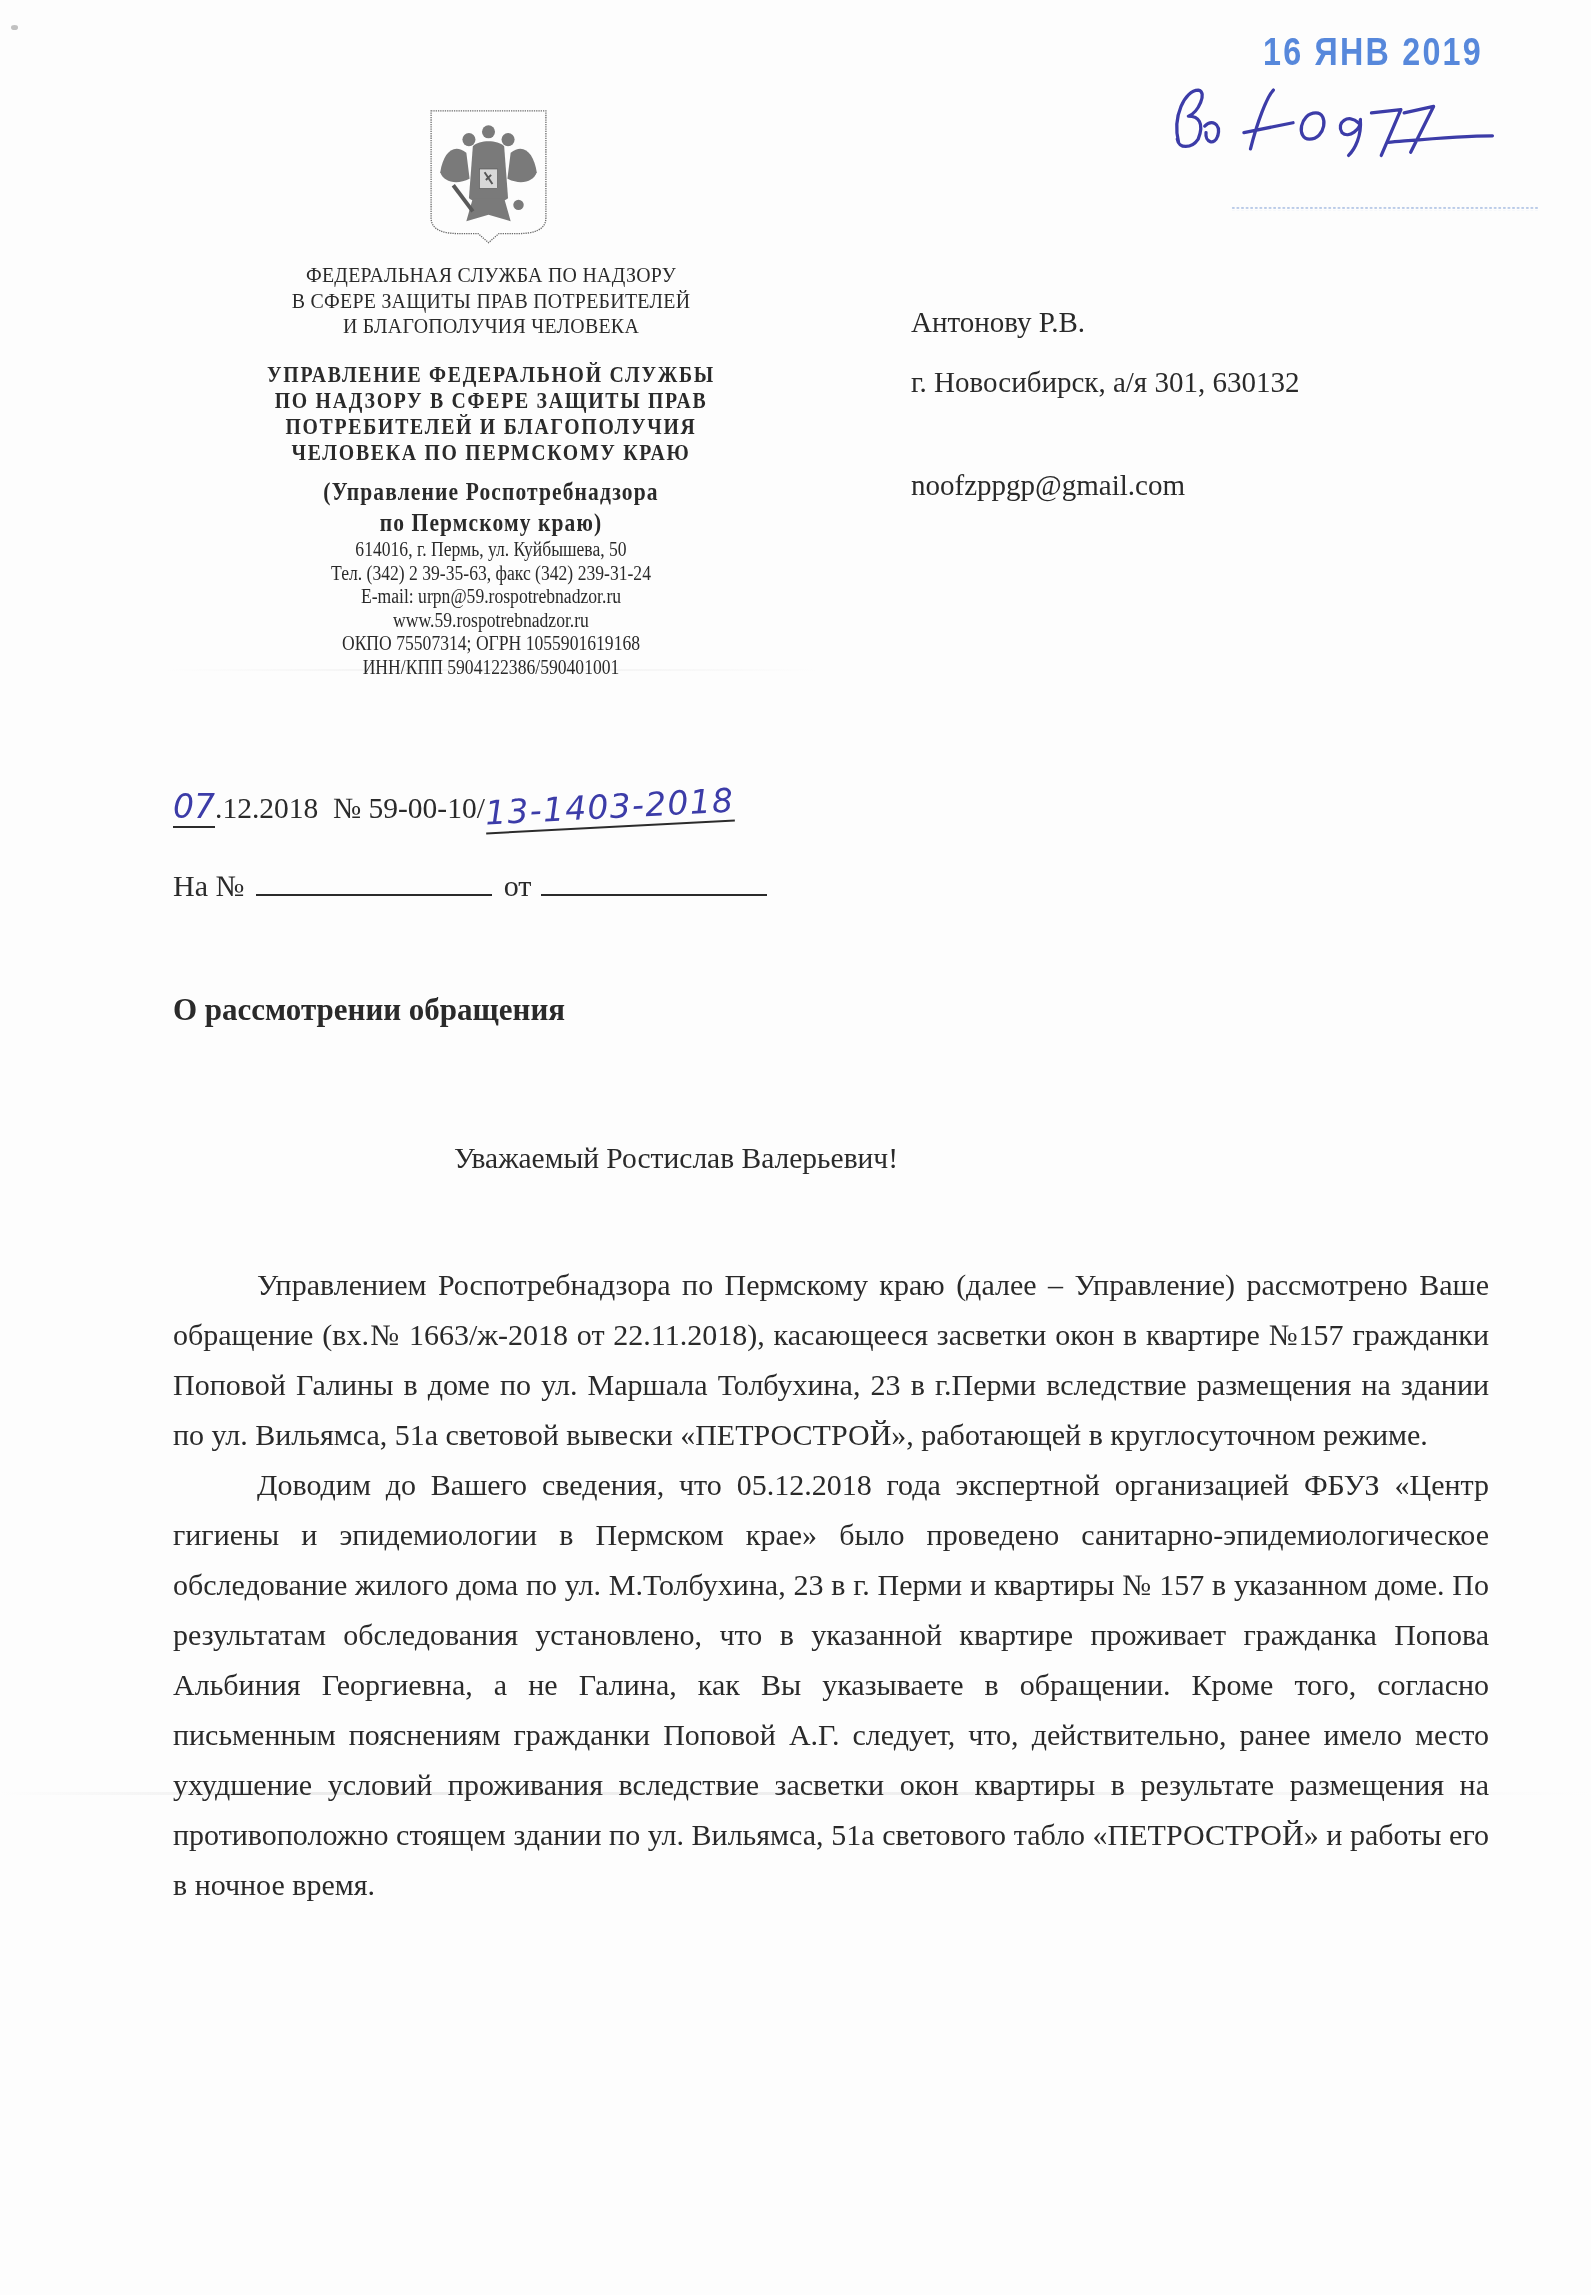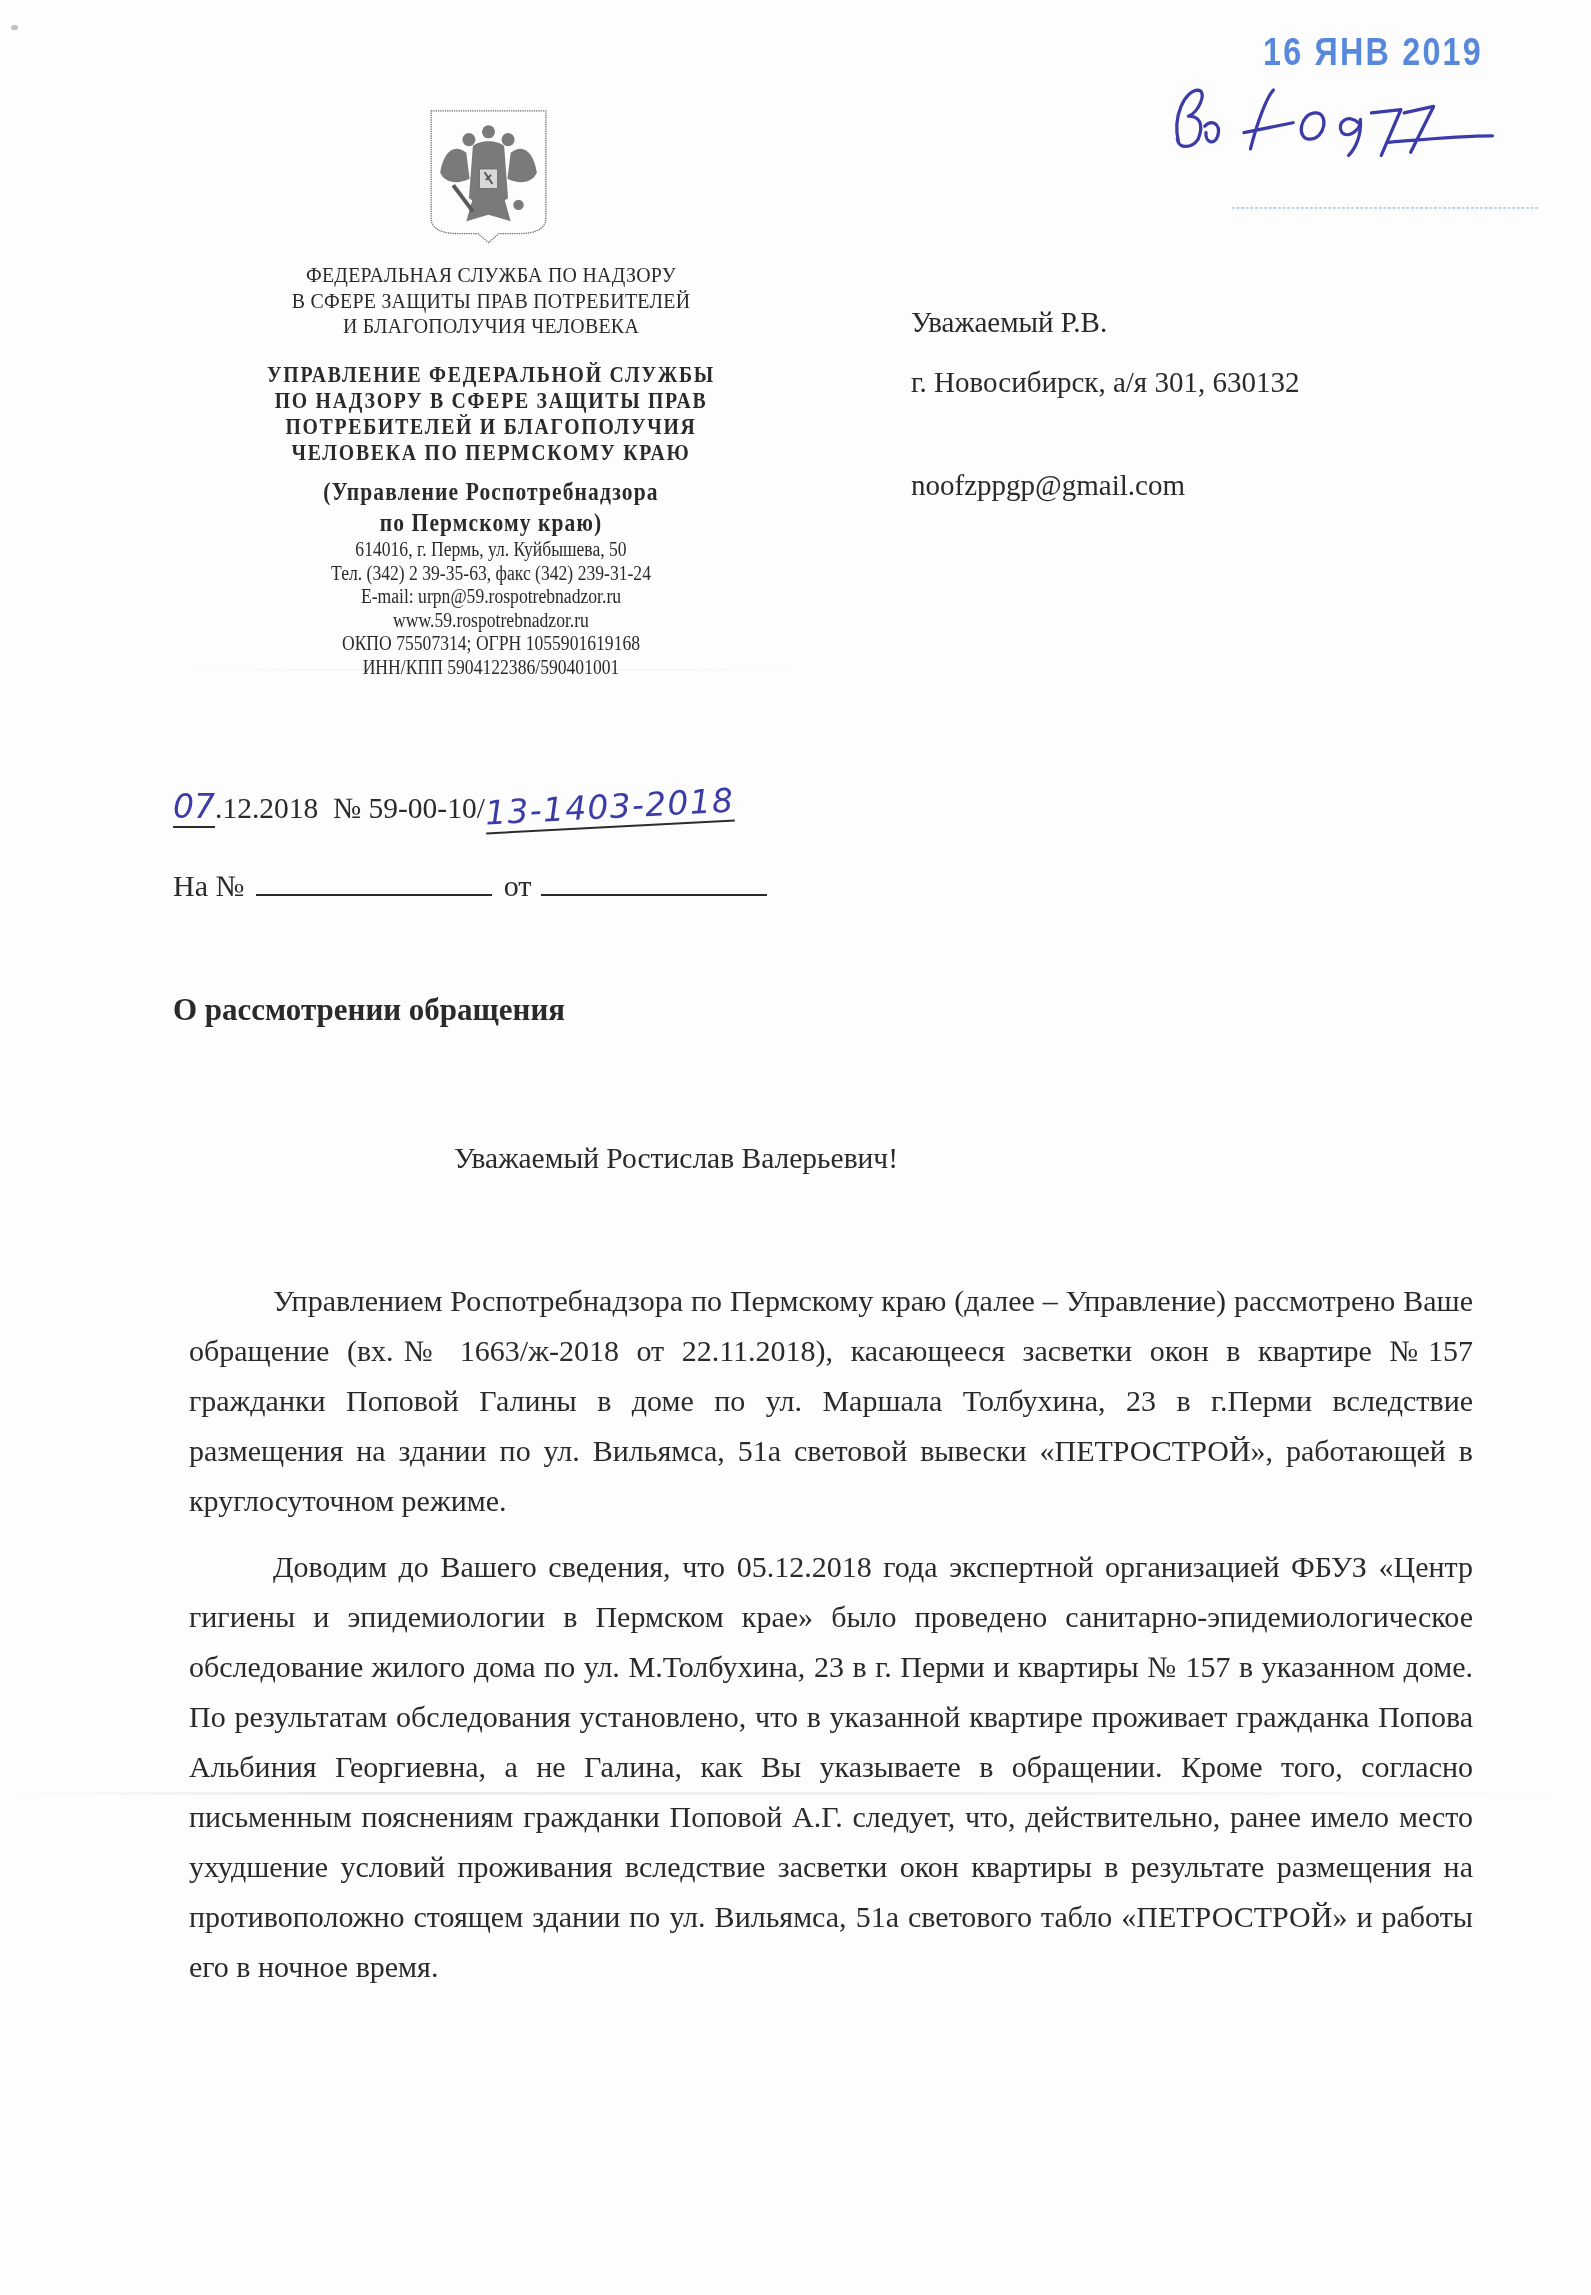--- a/index.html
+++ b/index.html
@@ -149,7 +149,7 @@
   <div>ИНН/КПП 5904122386/590401001</div>
 </div>
 
-<div class="abs addr addr-name">Уважаемый Р.В.</div>
+<div class="abs addr addr-name">Антонову Р.В.</div>
 <div class="abs addr addr-city">г. Новосибирск, а/я 301, 630132</div>
 <div class="abs addr addr-email">noofzppgp@gmail.com</div>
 

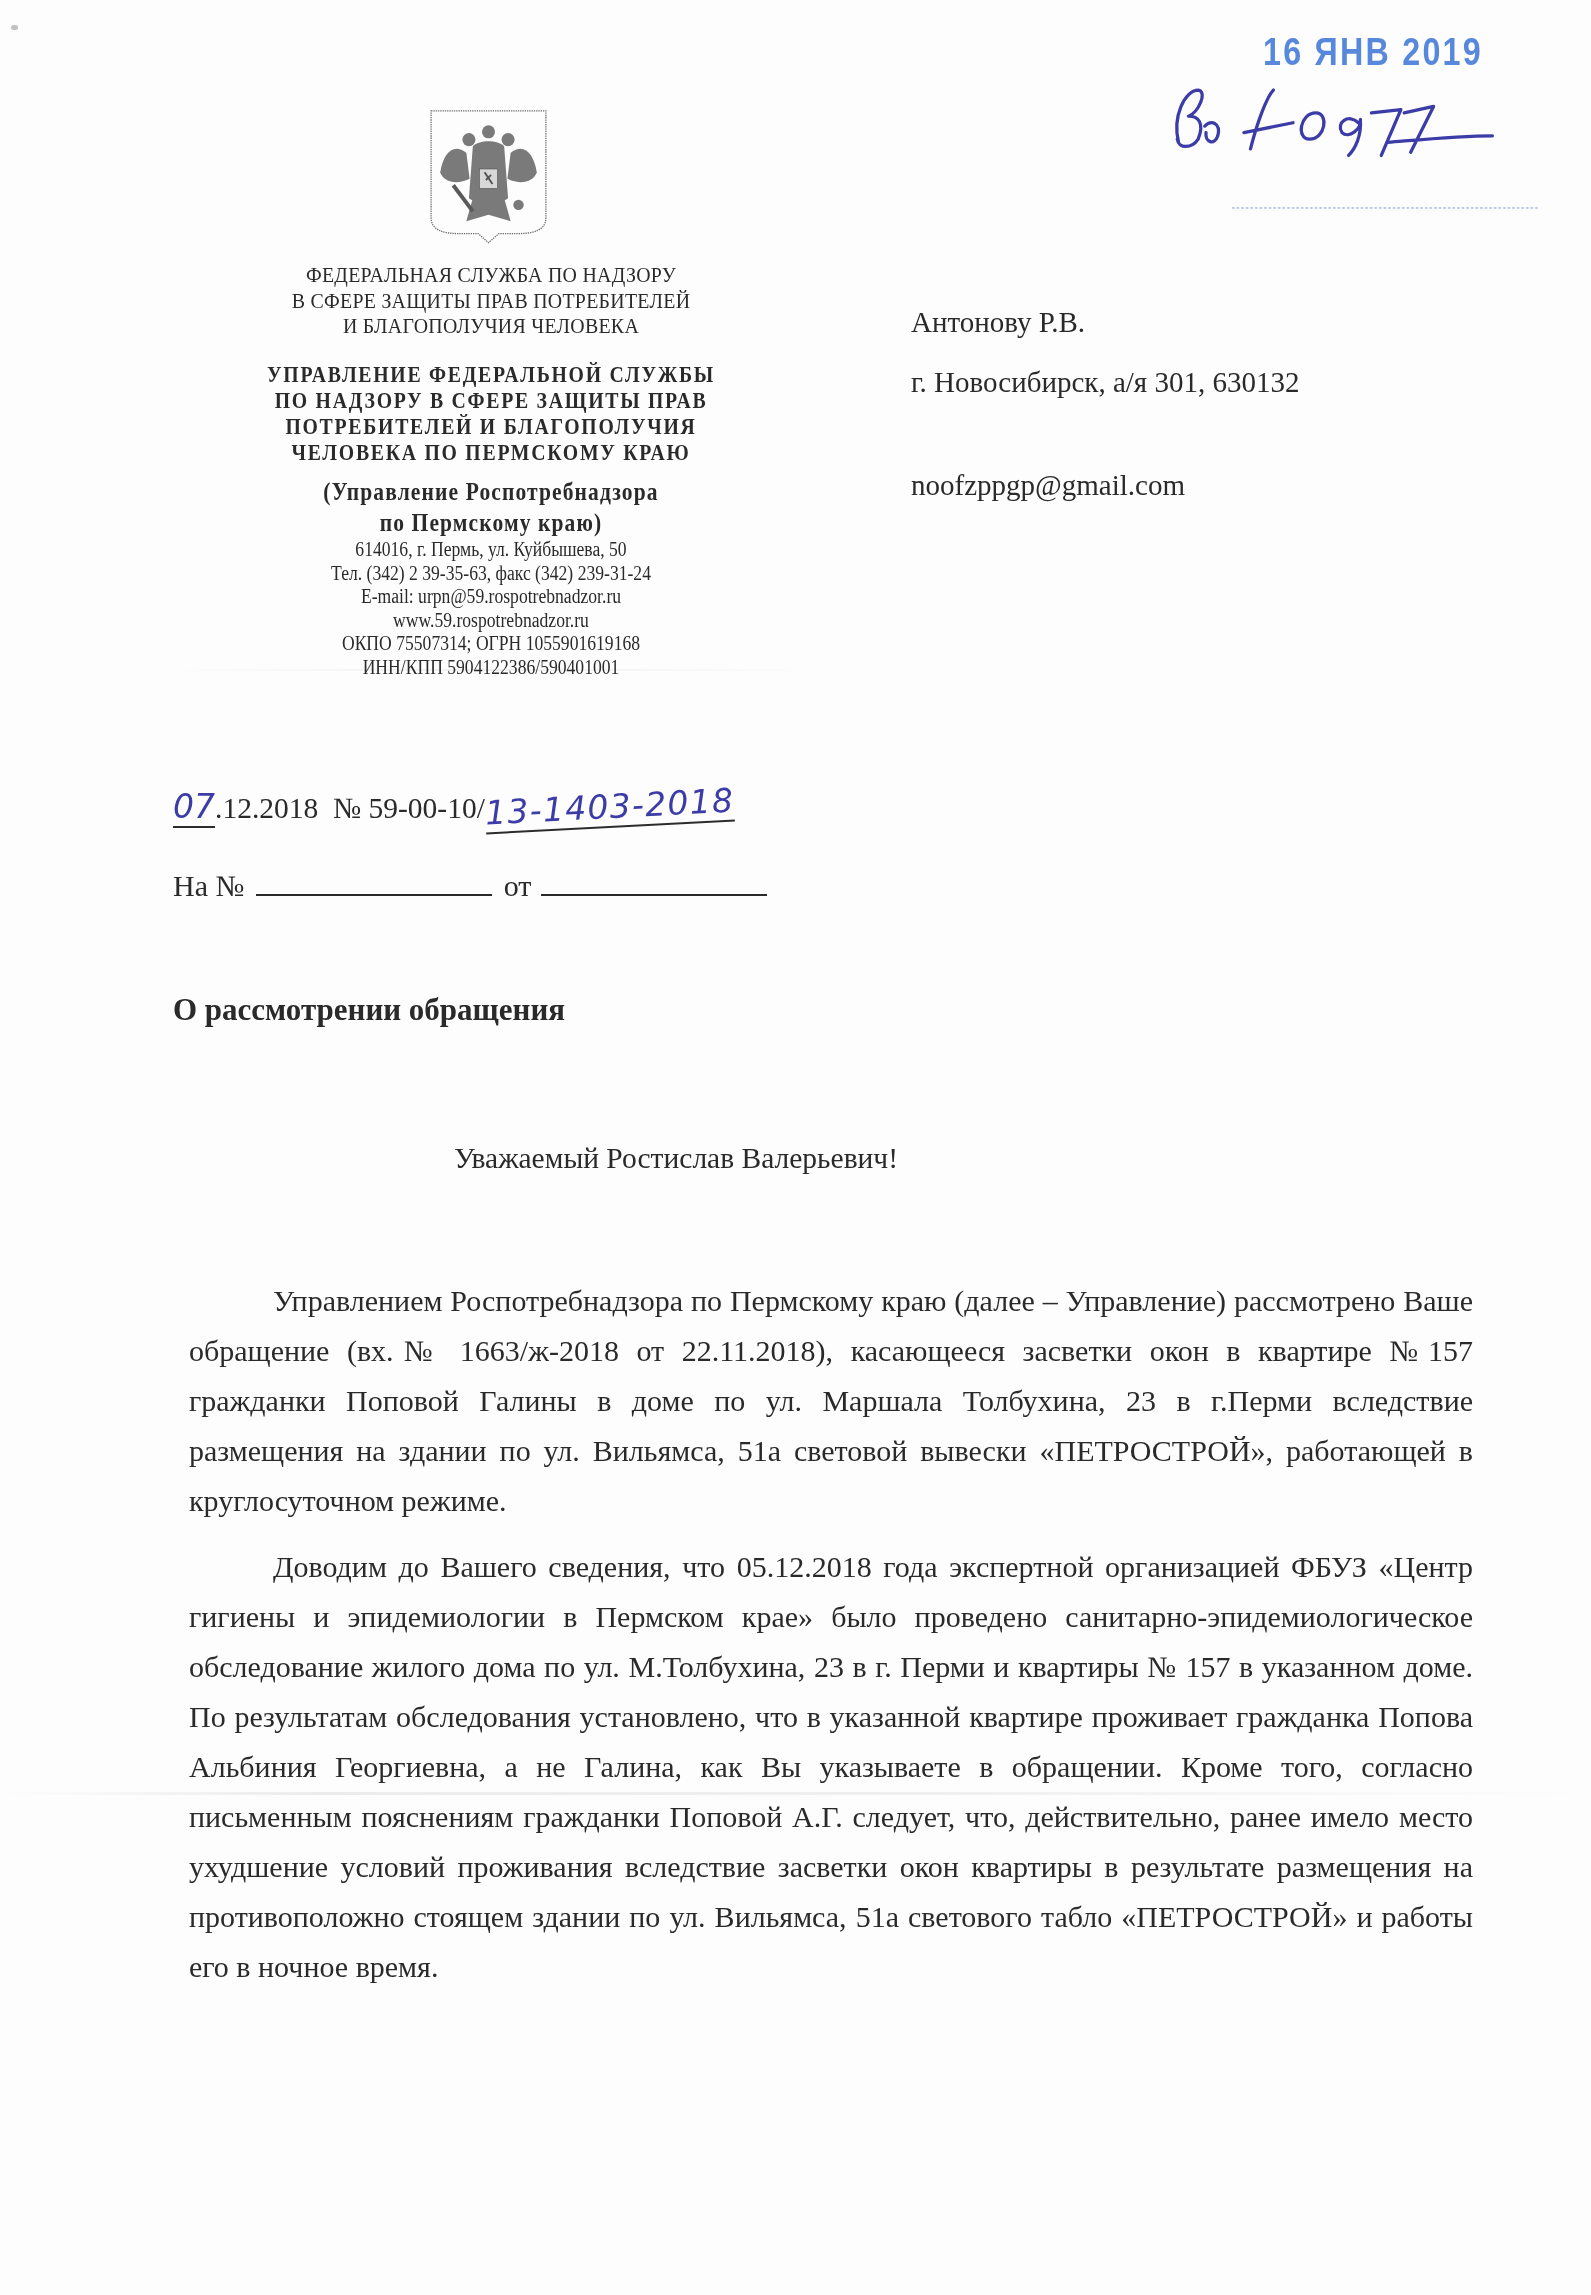--- a/index.html
+++ b/index.html
@@ -70,7 +70,7 @@
     left: 173px; top: 1260px; width: 1316px;
     font-size: 30px; line-height: 50px; text-align: justify;
   }
-  .body p { margin: 16px; text-indent: 84px; }
+  .body p { margin: 0; text-indent: 84px; }
 
   .fold { left: 0; top: 1792px; width: 1592px; height: 2.6px;
           background: linear-gradient(90deg, transparent, #e4e4e4 20%, #eaeaea 60%, transparent); opacity: 0.7; }

